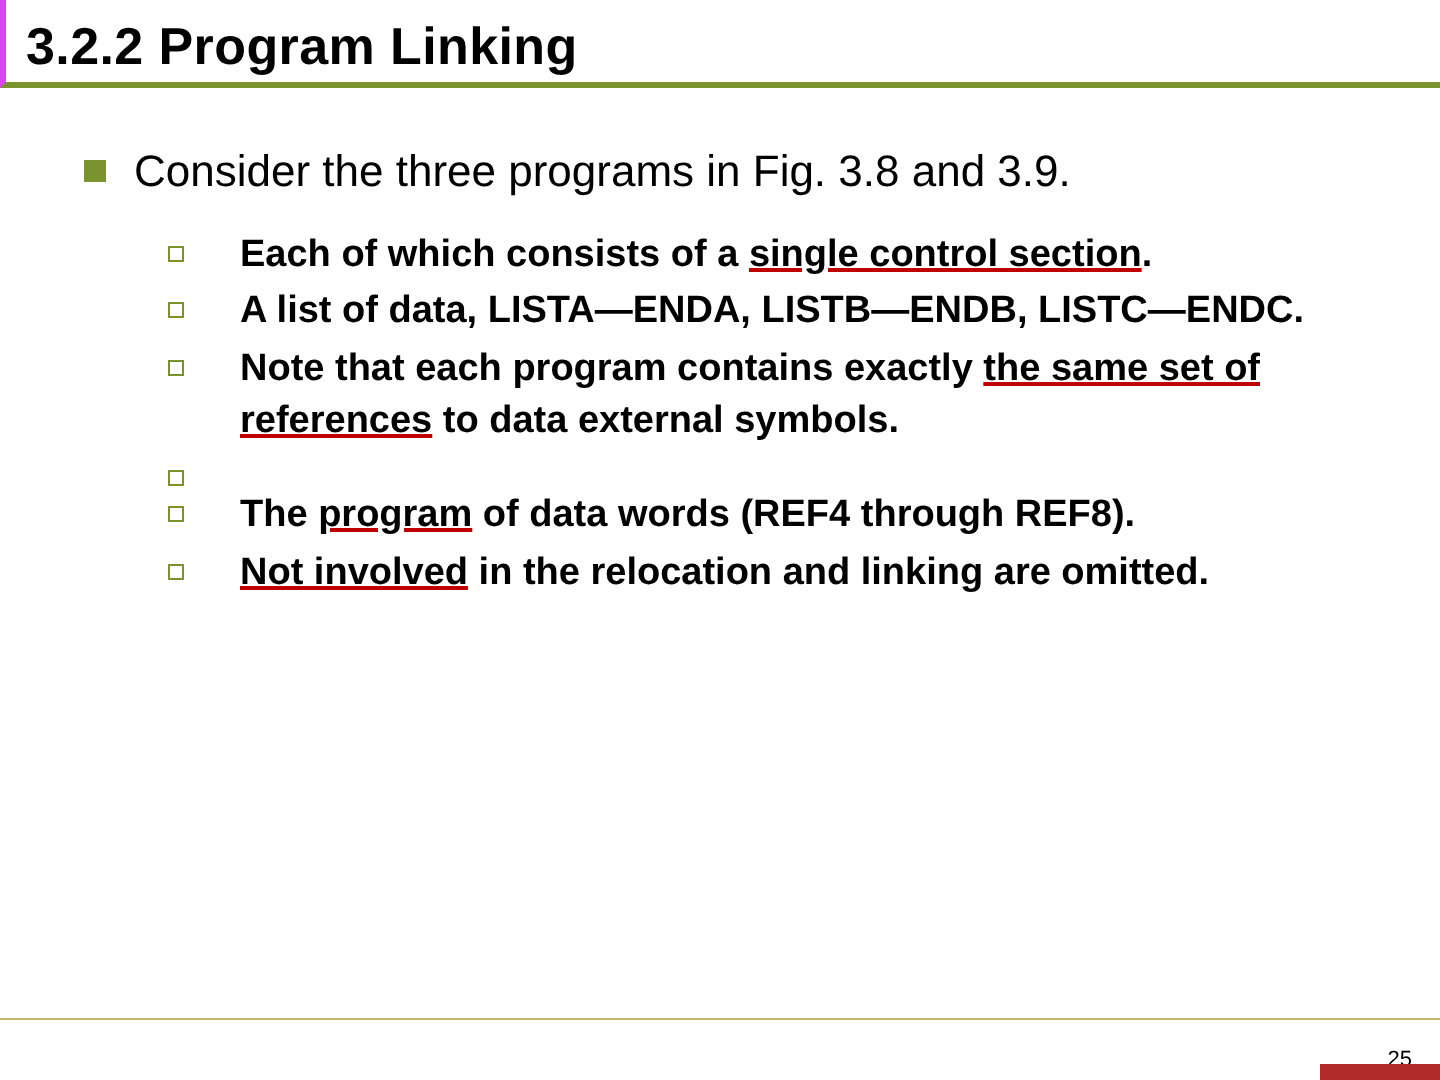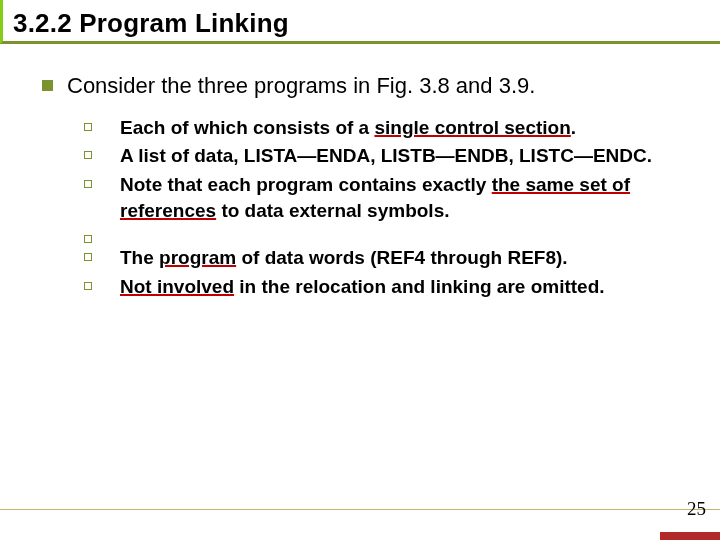--- a/index.html
+++ b/index.html
@@ -20,7 +20,7 @@
   .title-wrap {
     padding: 8px 10px 2px 10px;
     border-bottom: 3px solid #7a932f;
-    border-left: 3px solid #84cc16;
+    border-left: 3px solid #d946ef;
   }
   .title {
     font-size: 26px;

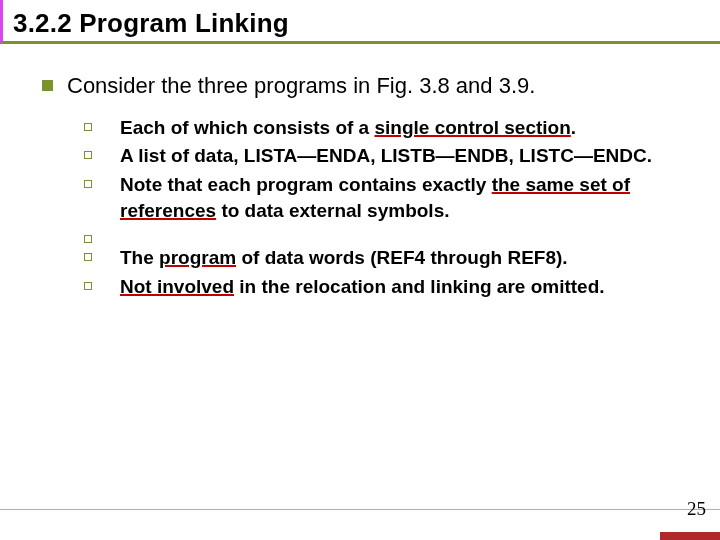--- a/index.html
+++ b/index.html
@@ -78,9 +78,8 @@
   .page-num {
     position: absolute;
     right: 14px;
-    bottom: 20px;
-    font-size: 19px;
-    font-family: Liberation Serif, serif;
+    bottom: 4px;
+    font-size: 11px;
   }
   .bottom-rule {
     position: absolute;

